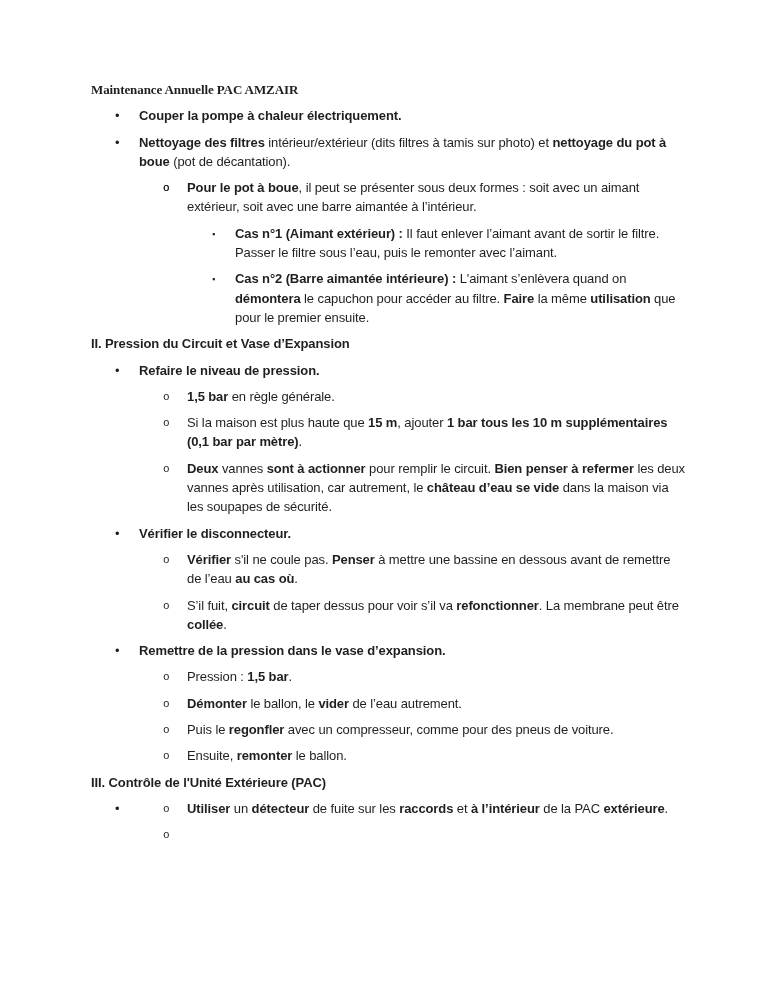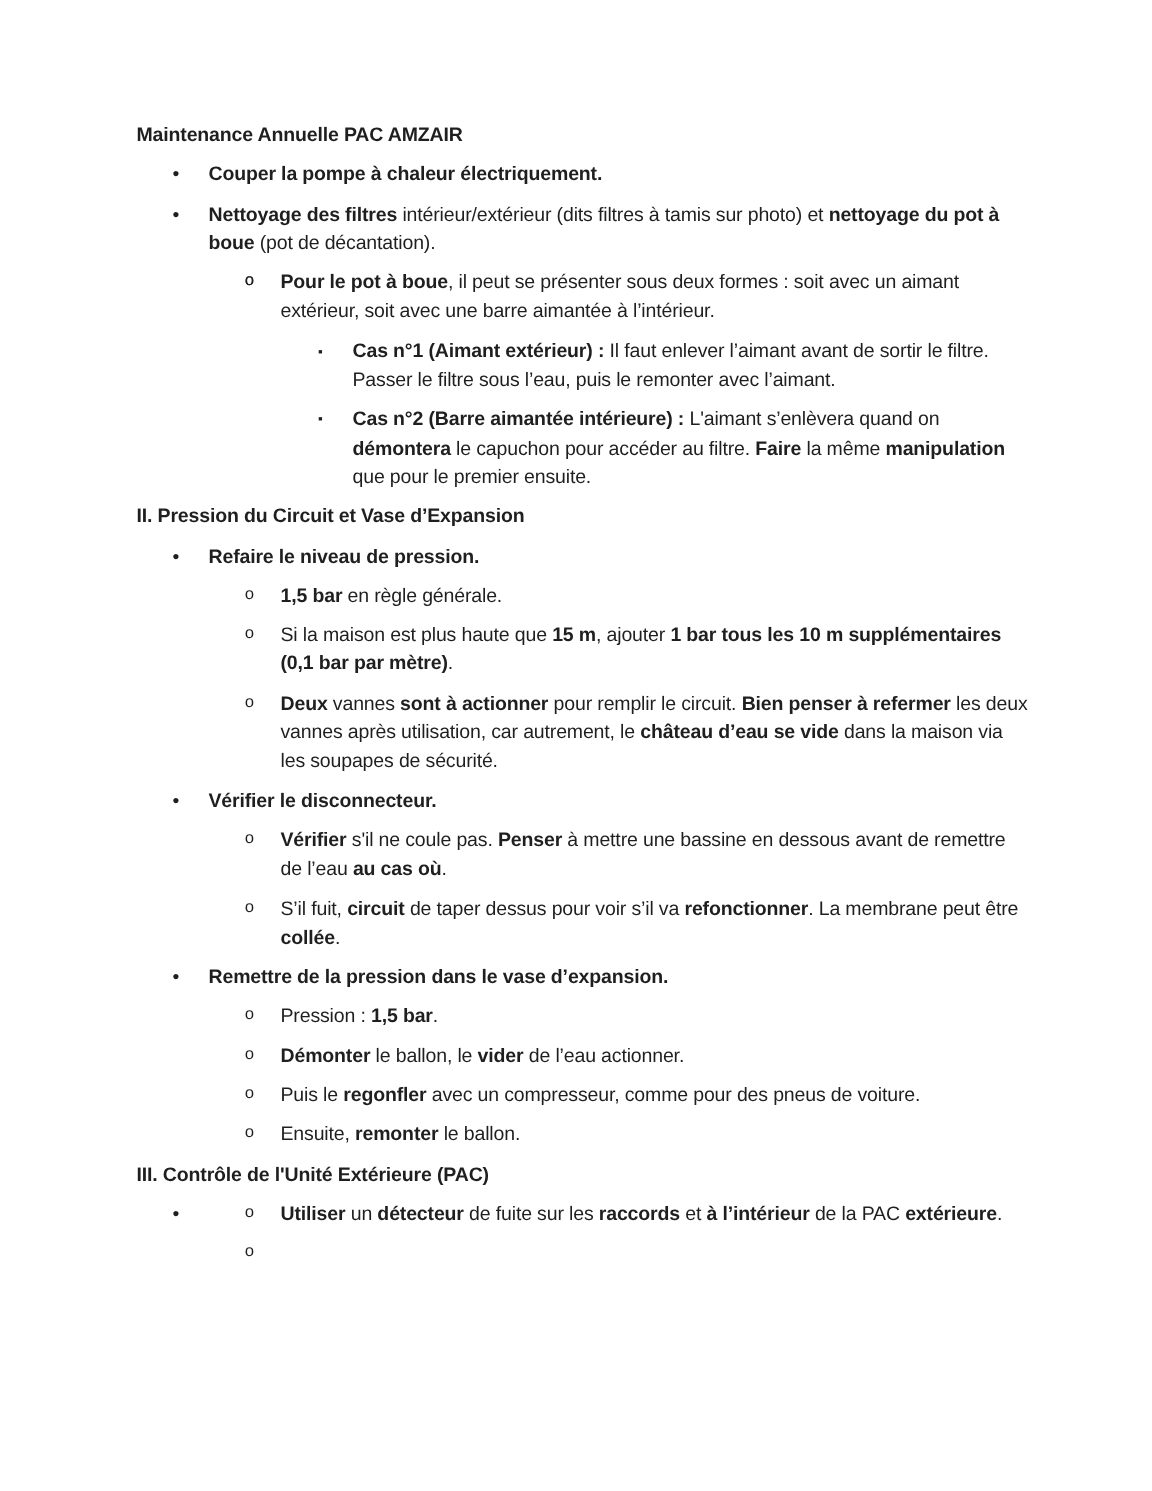--- a/index.html
+++ b/index.html
@@ -26,7 +26,7 @@
     margin: 0 0 7px 0;
   }
   .blk b { font-weight: bold; }
-  .title  { font-weight: bold; }
+  .title  { font-weight: bold; font-family: Liberation Serif, serif; }
   .heading{ font-weight: bold; }
   .b1 { padding-left: 48px; }
   .b2 { padding-left: 96px; }

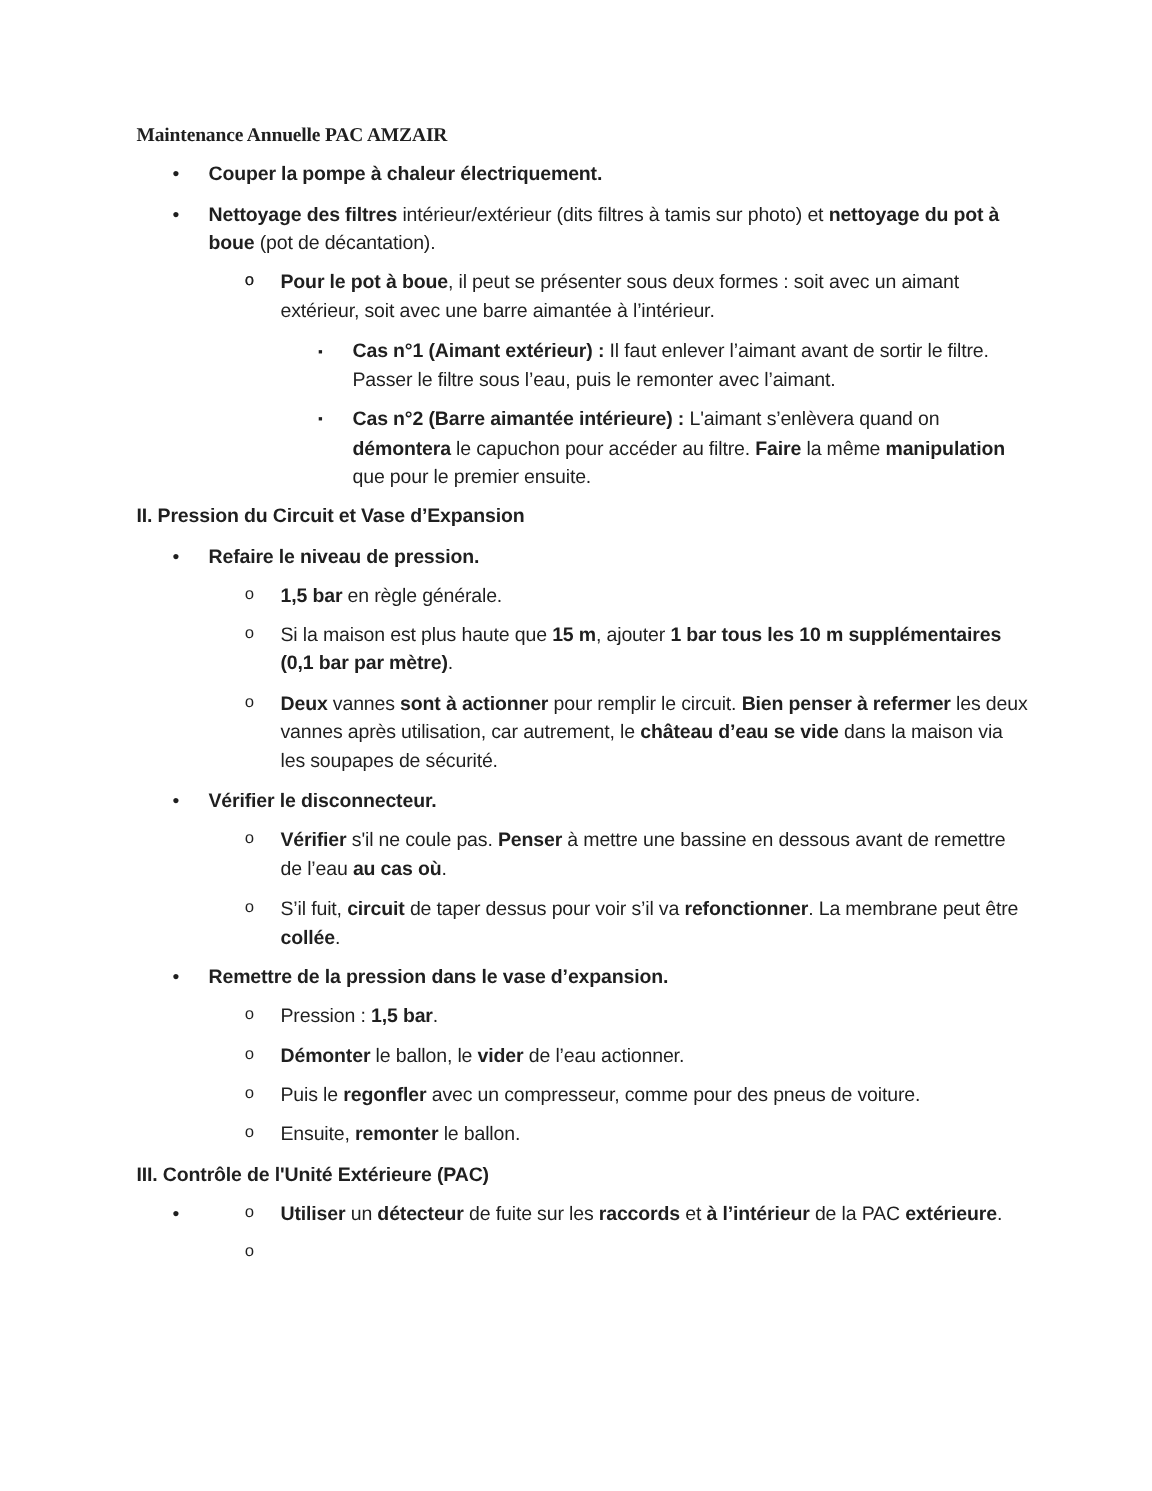--- a/index.html
+++ b/index.html
@@ -61,7 +61,7 @@
     <p class="blk b2"><span class="marker m2">o</span></p>
     <p class="blk b2"><span class="marker m2">o</span><span><b>Pour le pot à boue</b><span>, il peut se présenter sous deux formes : soit avec un aimant extérieur, soit avec une barre aimantée à l’intérieur.</span></span></p>
     <p class="blk b3"><span class="marker m3">▪</span><span><b>Cas n°1 (Aimant extérieur) :</b><span> Il faut enlever l’aimant avant de sortir le filtre. Passer le filtre sous l’eau, puis le remonter avec l’aimant.</span></span></p>
-    <p class="blk b3"><span class="marker m3">▪</span><span><b>Cas n°2 (Barre aimantée intérieure) :</b><span> L'aimant s’enlèvera quand on </span><b>démontera</b><span> le capuchon pour accéder au filtre. </span><b>Faire</b><span> la même </span><b>manipulation</b><span> que pour le premier ensuite.</span></span></p>
+    <p class="blk b3"><span class="marker m3">▪</span><span><b>Cas n°2 (Barre aimantée intérieure) :</b><span> L'aimant s’enlèvera quand on </span><b>démontera</b><span> le capuchon pour accéder au filtre. </span><b>Faire</b><span> la même </span><b>utilisation</b><span> que pour le premier ensuite.</span></span></p>
     <p class="blk heading"><span><b>II. Pression du Circuit et Vase d’Expansion</b></span></p>
     <p class="blk b1"><span class="marker m1">•</span><span><b>Refaire le niveau de pression.</b></span></p>
     <p class="blk b2"><span class="marker m2">o</span><span><b>1,5 bar</b><span> en règle générale.</span></span></p>

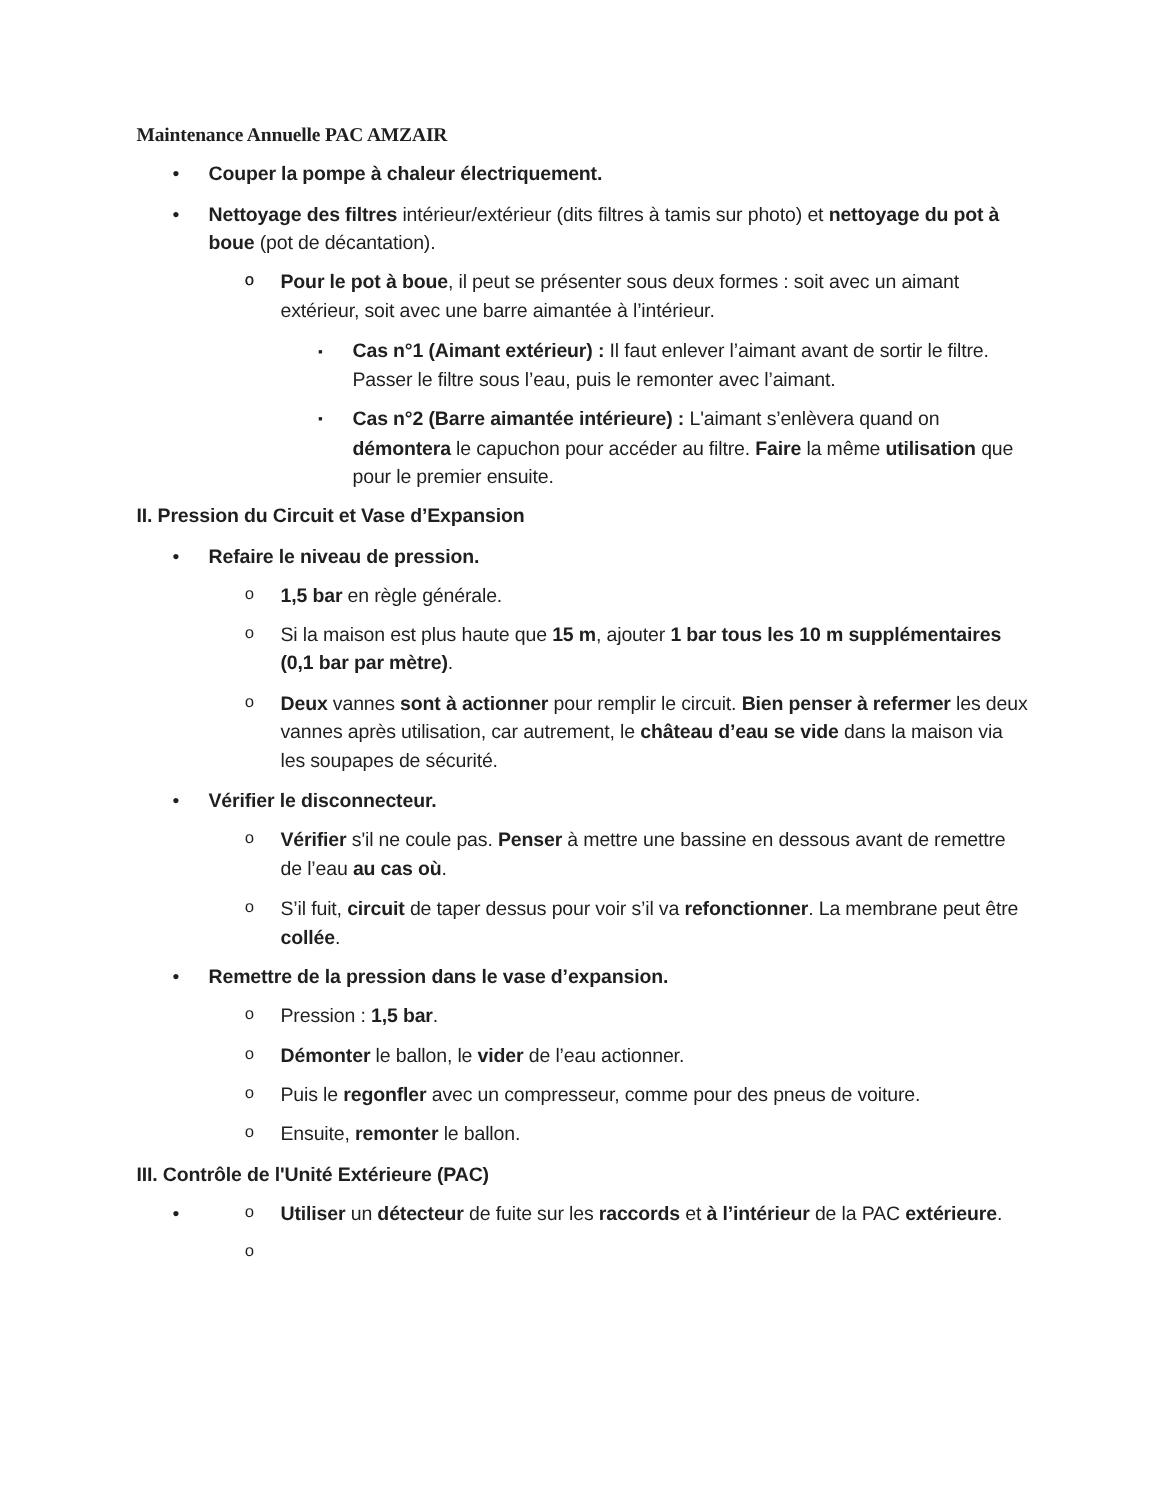--- a/index.html
+++ b/index.html
@@ -72,7 +72,7 @@
     <p class="blk b2"><span class="marker m2">o</span><span><span>S’il fuit, </span><b>circuit</b><span> de taper dessus pour voir s’il va </span><b>refonctionner</b><span>. La membrane peut être </span><b>collée</b><span>.</span></span></p>
     <p class="blk b1"><span class="marker m1">•</span><span><b>Remettre de la pression dans le vase d’expansion.</b></span></p>
     <p class="blk b2"><span class="marker m2">o</span><span><span>Pression : </span><b>1,5 bar</b><span>.</span></span></p>
-    <p class="blk b2"><span class="marker m2">o</span><span><b>Démonter</b><span> le ballon, le </span><b>vider</b><span> de l’eau actionner.</span></span></p>
+    <p class="blk b2"><span class="marker m2">o</span><span><b>Démonter</b><span> le ballon, le </span><b>vider</b><span> de l’eau autrement.</span></span></p>
     <p class="blk b2"><span class="marker m2">o</span><span><span>Puis le </span><b>regonfler</b><span> avec un compresseur, comme pour des pneus de voiture.</span></span></p>
     <p class="blk b2"><span class="marker m2">o</span><span><span>Ensuite, </span><b>remonter</b><span> le ballon.</span></span></p>
     <p class="blk heading"><span><b>III. Contrôle de l'Unité Extérieure (PAC)</b></span></p>

